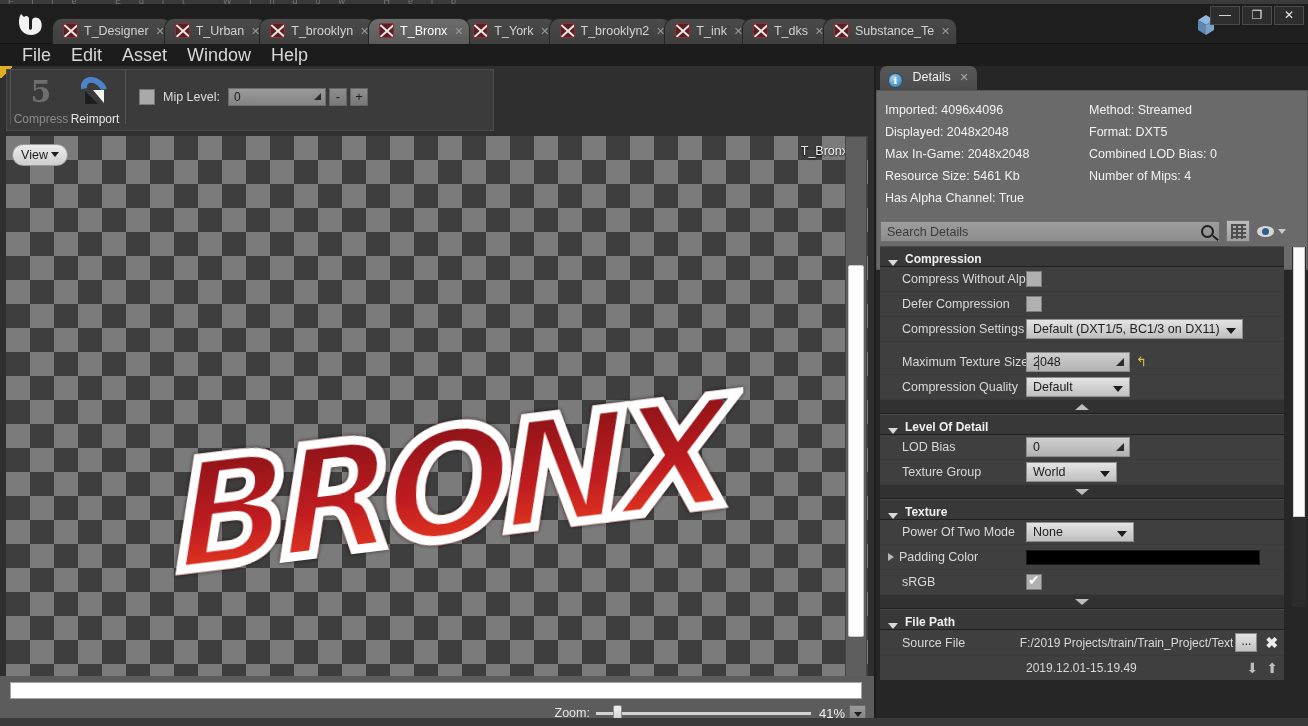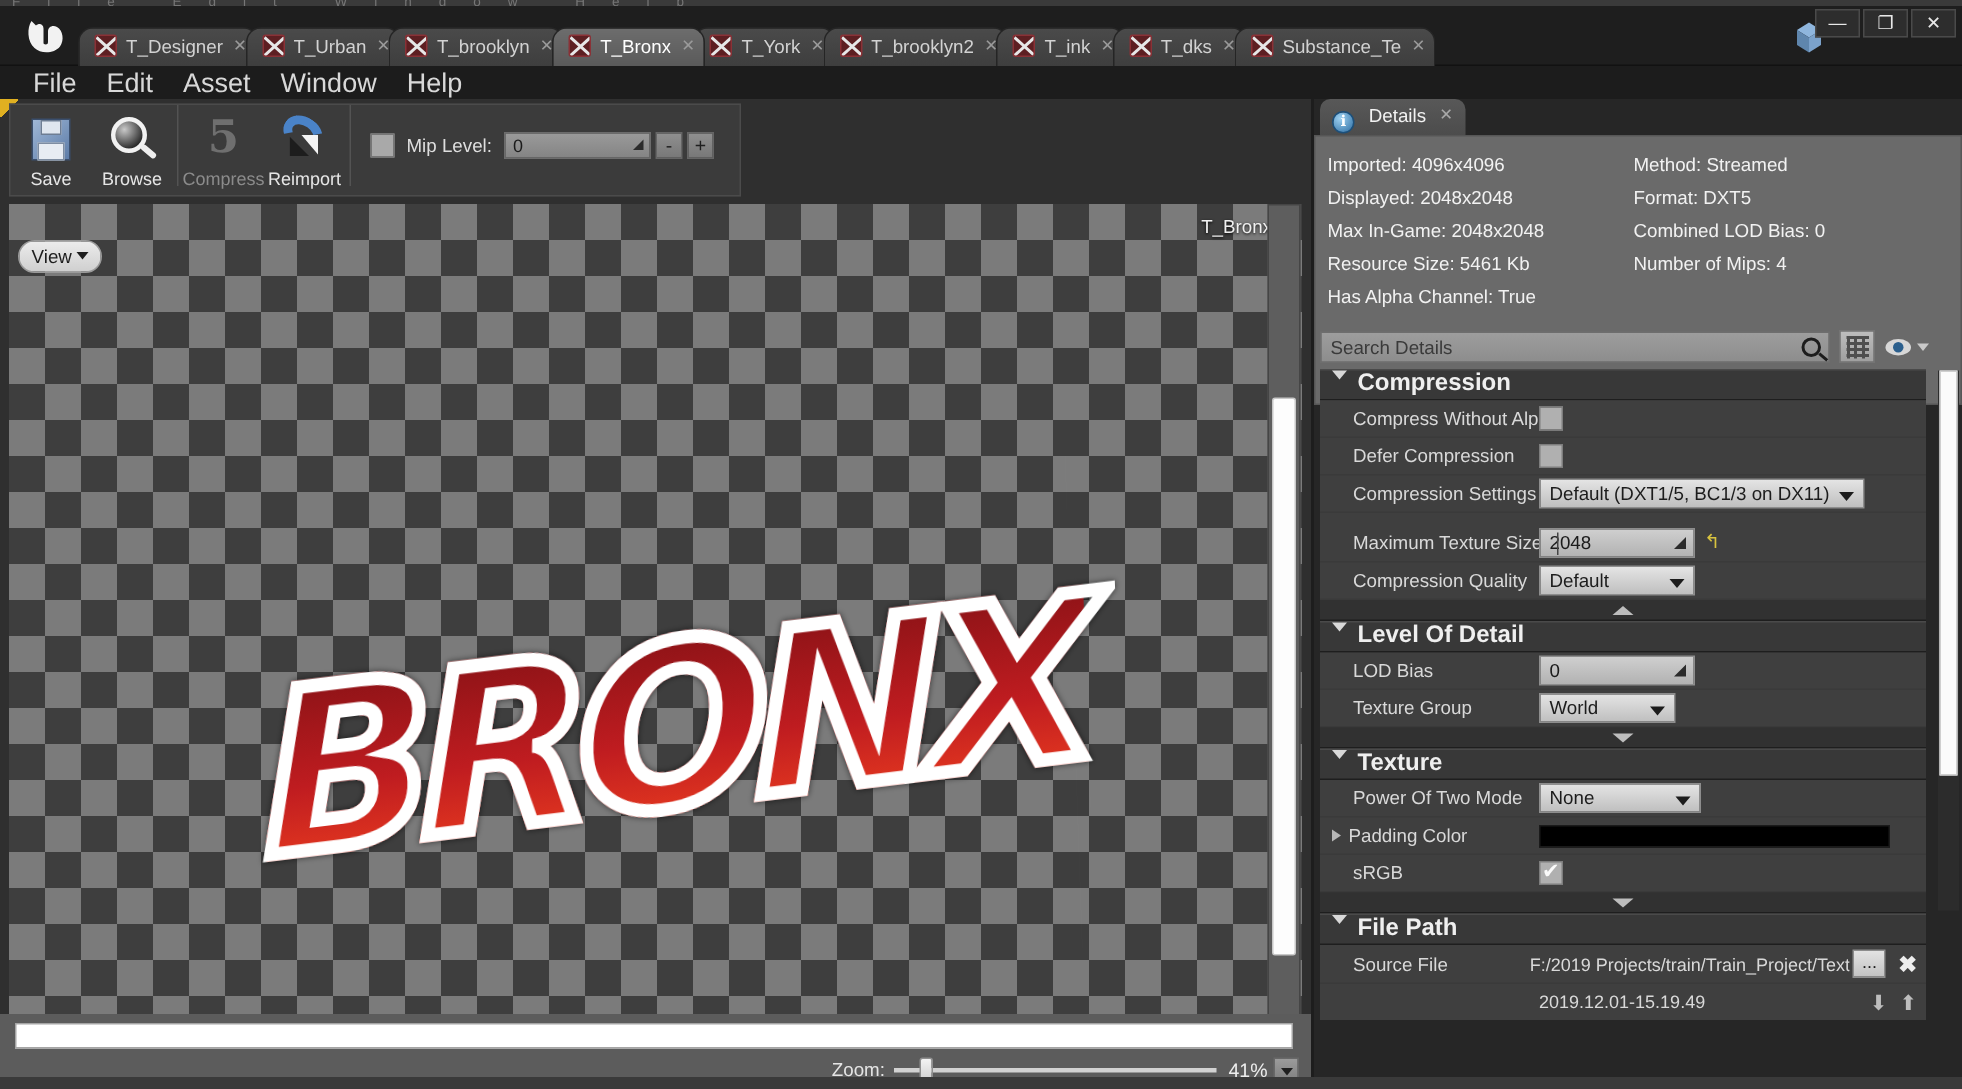--- a/index.html
+++ b/index.html
@@ -515,23 +515,6 @@
     <div id="yellow-corner"></div>
 
     <div id="toolbar">
-      <div class="tb-group">
-        <div class="tb-btn">
-          <div class="tb-ico ico-save">
-            <div class="body"></div>
-              <div class="slot"></div>
-              <div class="label"></div>
-          </div>
-          <div class="lbl">Save</div>
-        </div>
-        <div class="tb-btn">
-          <div class="tb-ico ico-browse">
-            <div class="glass"></div>
-              <div class="handle"></div>
-          </div>
-          <div class="lbl">Browse</div>
-        </div>
-      </div>
       <div class="tb-sep"></div>
       <div class="tb-group">
         <div class="tb-btn disabled">

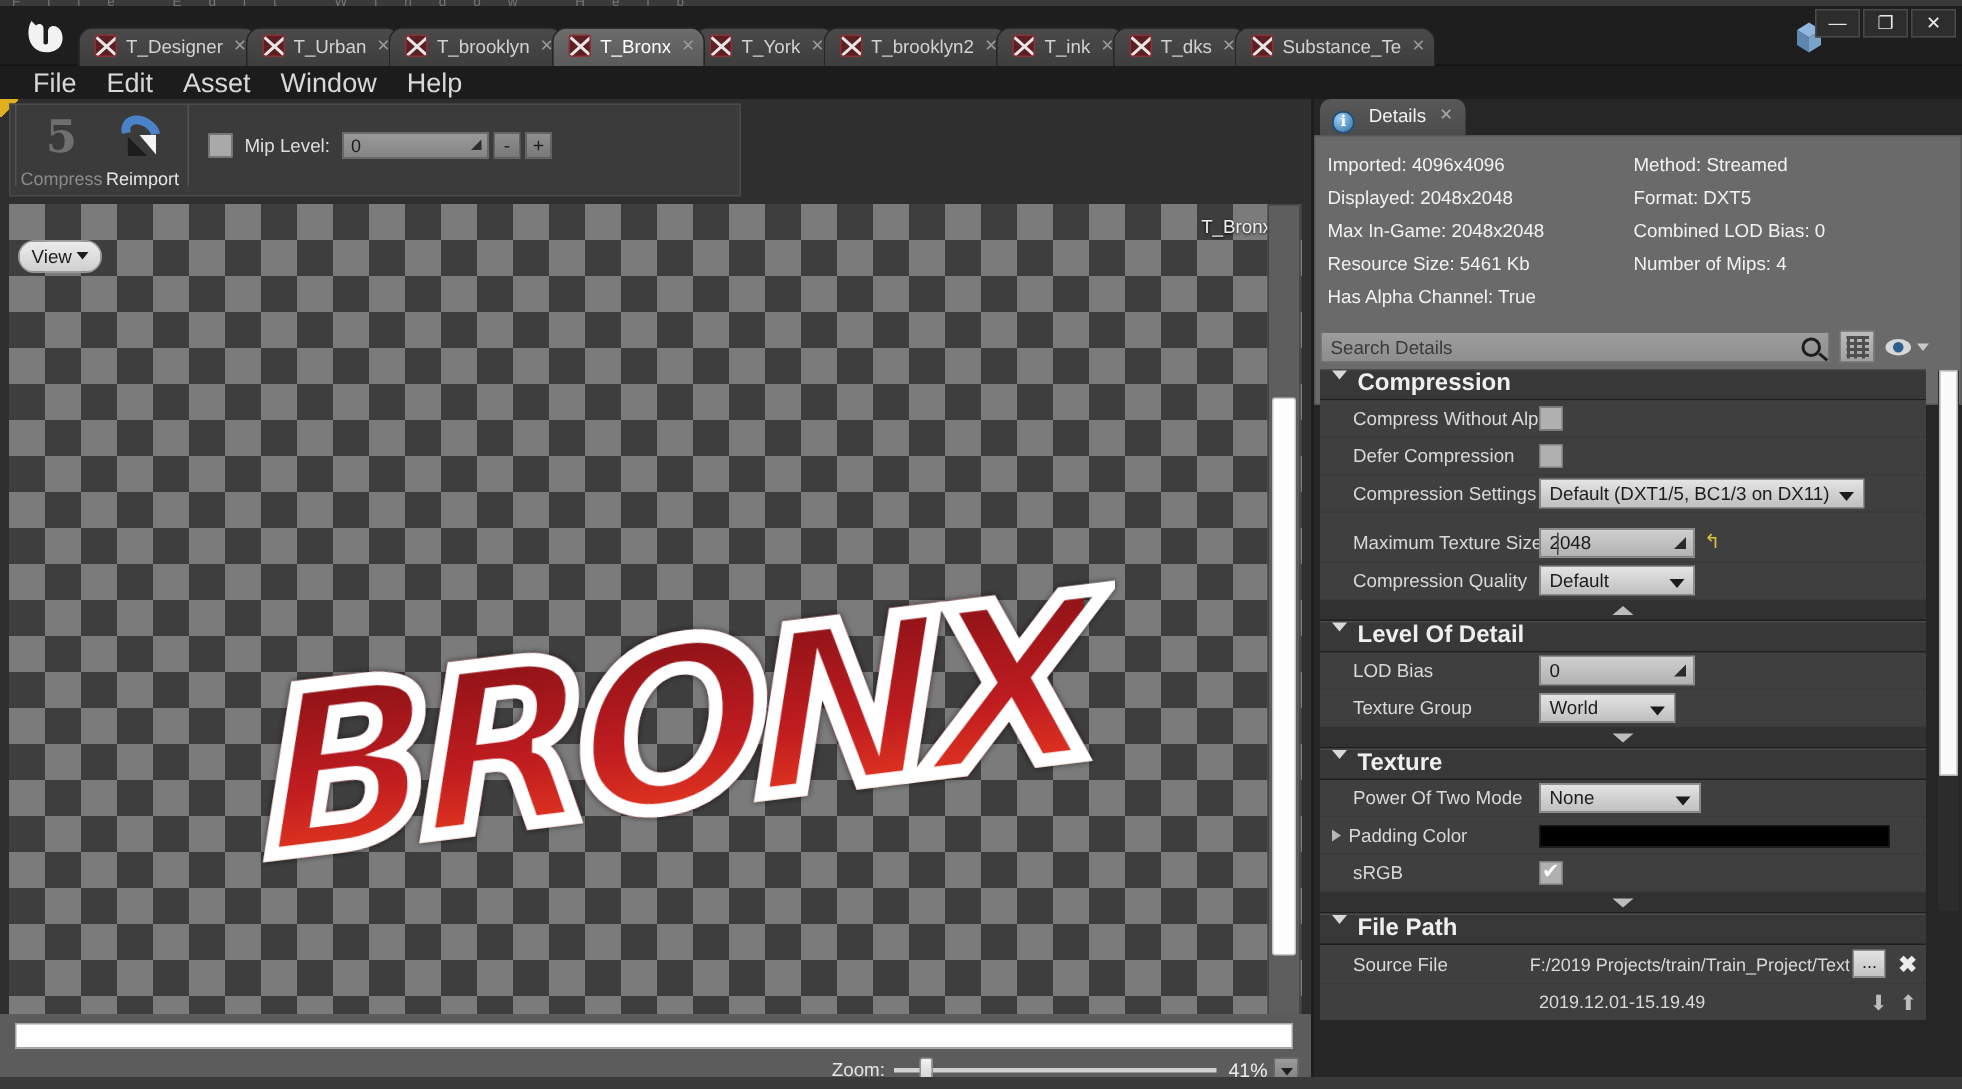--- a/index.html
+++ b/index.html
@@ -206,7 +206,7 @@
     background-position: 0 0, 24px 24px;
   }
   #view-btn {
-    position: absolute; left: 6px; top: 24px; width: 56px; height: 22px;
+    position: absolute; left: 6px; top: 8px; width: 56px; height: 22px;
     background: linear-gradient(#ececec,#cfcfcf);
     border: 1px solid #9a9a9a; border-radius: 11px;
     font-size: 12.5px; color: #1d1d1d; line-height: 21px; text-align: center;

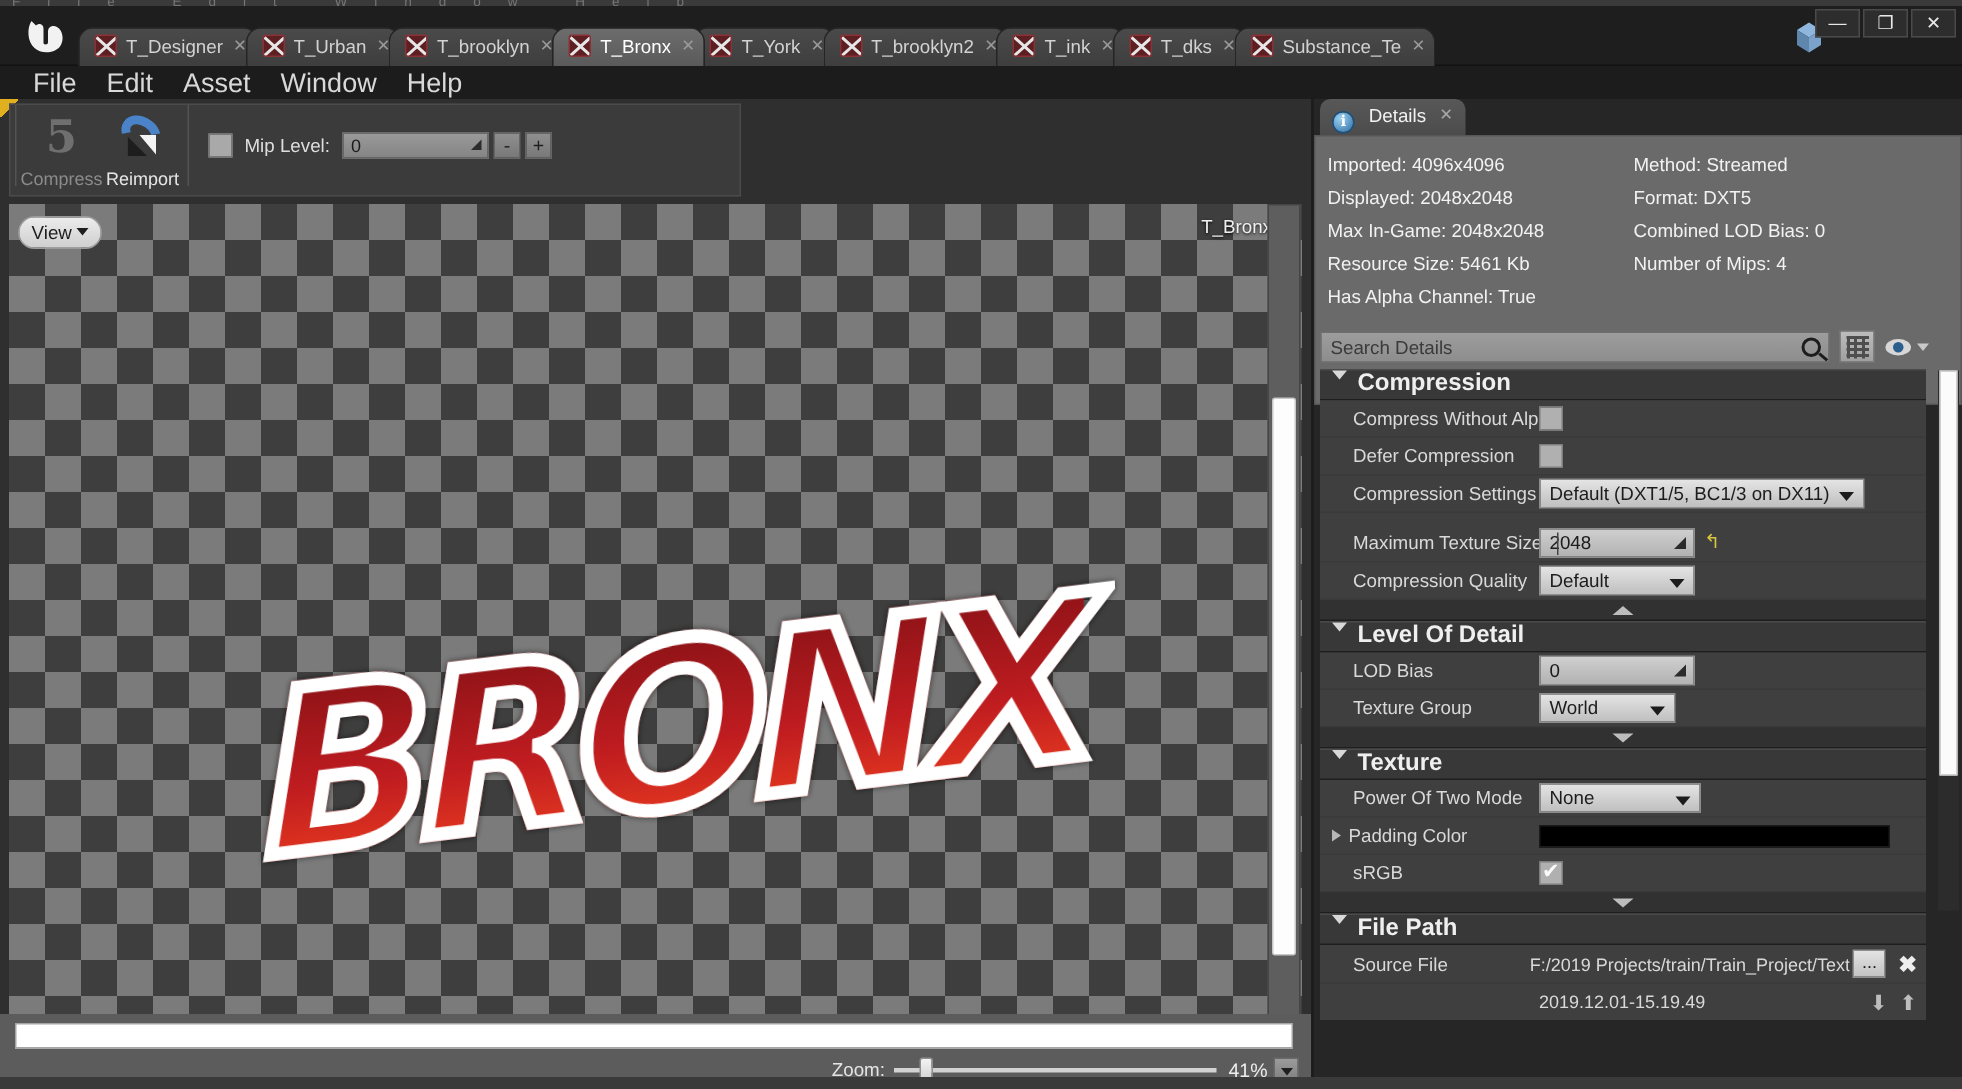--- a/index.html
+++ b/index.html
@@ -367,8 +367,8 @@
   .cat {
     width: 404px; background: #383838;
     border-top: 1px solid #4a4a4a; border-bottom: 1px solid #1e1e1e;
-    height: 21px; display: flex; align-items: flex-start;
-    font-size: 16px; font-weight: 700; color: #efefef;
+    height: 21px; display: flex; align-items: flex-end;
+    font-size: 12px; font-weight: 700; color: #efefef;
   }
   .cat .tri {
     width: 0; height: 0; margin: 0 7px 0 8px;

